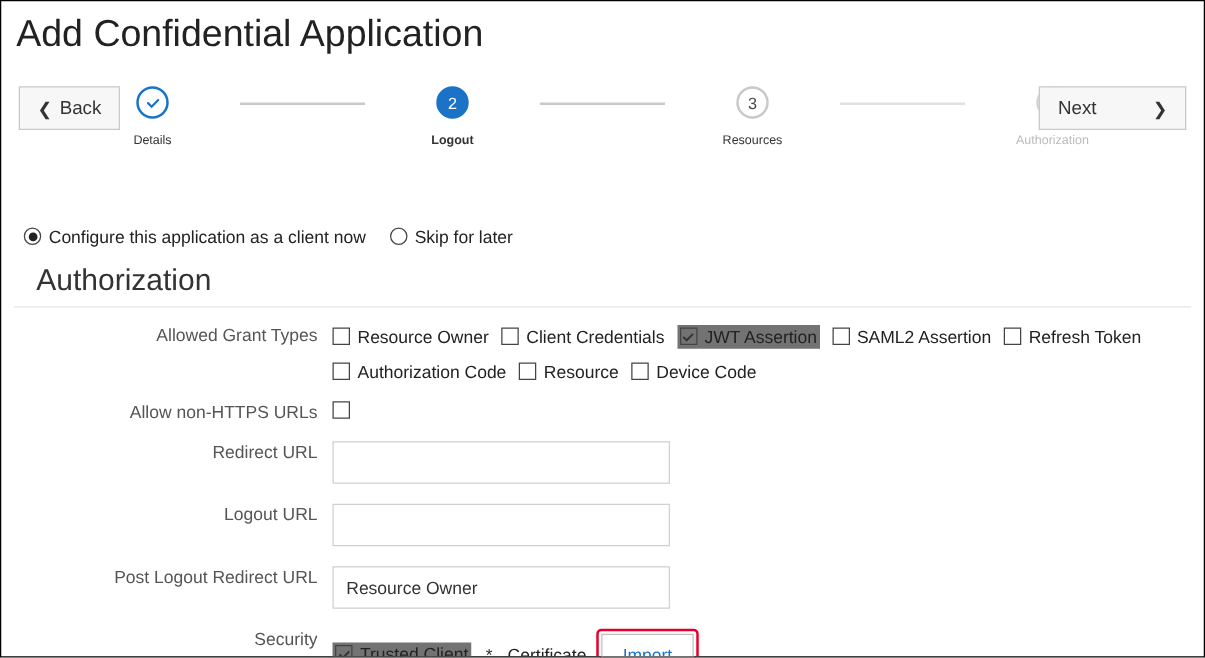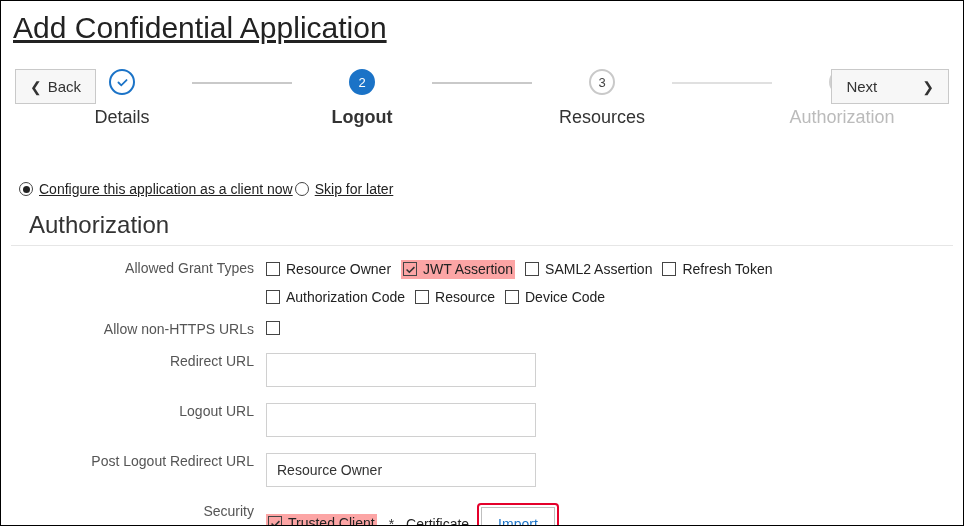--- a/index.html
+++ b/index.html
@@ -14,7 +14,7 @@
       padding: 6px 10px;
       position: relative;
     }
-    h1 { font-size: 30px; font-weight: 300; margin: 4px 0 24px 2px; color: #222; text-decoration: underline; }
+    h1 { font-size: 30px; font-weight: 300; margin: 4px 0 24px 2px; color: #222; }
     .nav-buttons { position: relative; height: 80px; }
     .btn {
       border: 1px solid #c9c9c9;

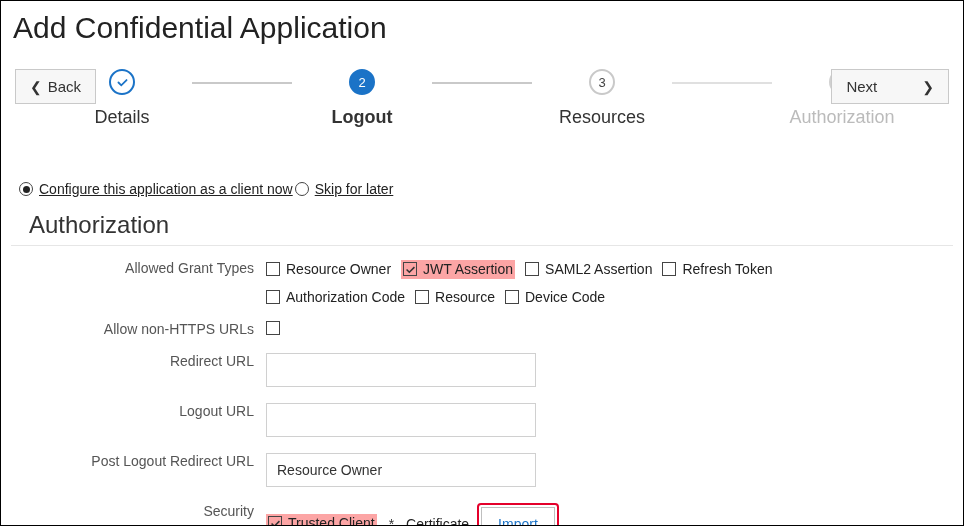--- a/index.html
+++ b/index.html
@@ -39,7 +39,7 @@
     .circle.current { background: #1b73c7; color: #fff; border-color: #1b73c7; }
     .circle.done { border-color: #1b73c7; }
     .circle.pending { border-color: #d0d0d0; color: #bbb; }
-    .step-label { margin-top: 12px; font-size: 18px; color: #333; }
+    .step-label { margin-top: 12px; font-size: 10px; color: #333; }
     .step-label.current { font-weight: 600; }
     .step-label.pending { color: #bbb; }
     .bar { width: 100px; height: 2px; background: #c9c9c9; margin-top: 13px; }

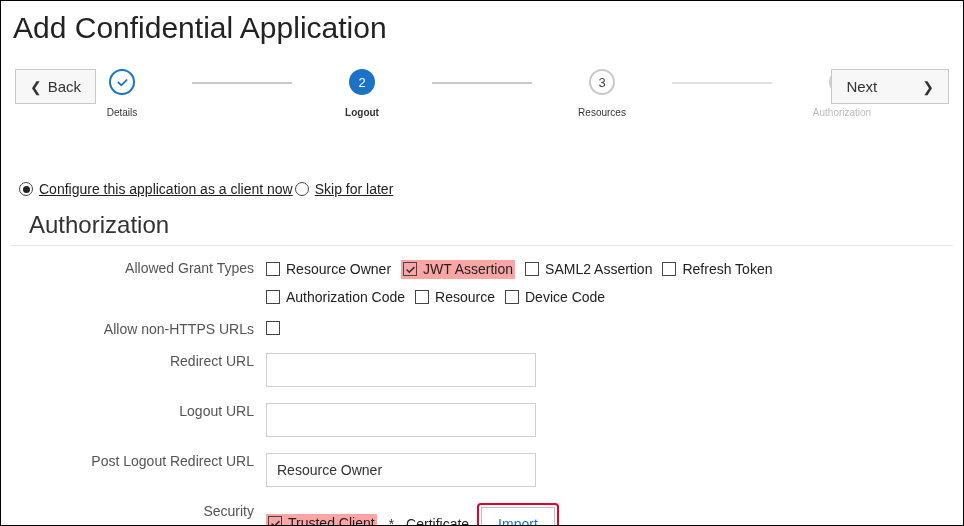--- a/index.html
+++ b/index.html
@@ -45,7 +45,7 @@
     .bar { width: 100px; height: 2px; background: #c9c9c9; margin-top: 13px; }
     .wizard-row { display: flex; align-items: flex-start; justify-content: center; }
 
-    .config-row { margin: 32px 0 14px 8px; display: flex; align-items: center; gap: 2px; text-decoration: underline; }
+    .config-row { margin: 32px 0 14px 8px; display: flex; align-items: center; gap: 19px; }
     .radio-wrap { display: inline-flex; align-items: center; gap: 6px; }
     .radio { width: 14px; height: 14px; border-radius: 50%; border: 1px solid #444; display: inline-flex; align-items: center; justify-content: center; }
     .radio.selected::after { content: ""; width: 7px; height: 7px; border-radius: 50%; background: #222; }

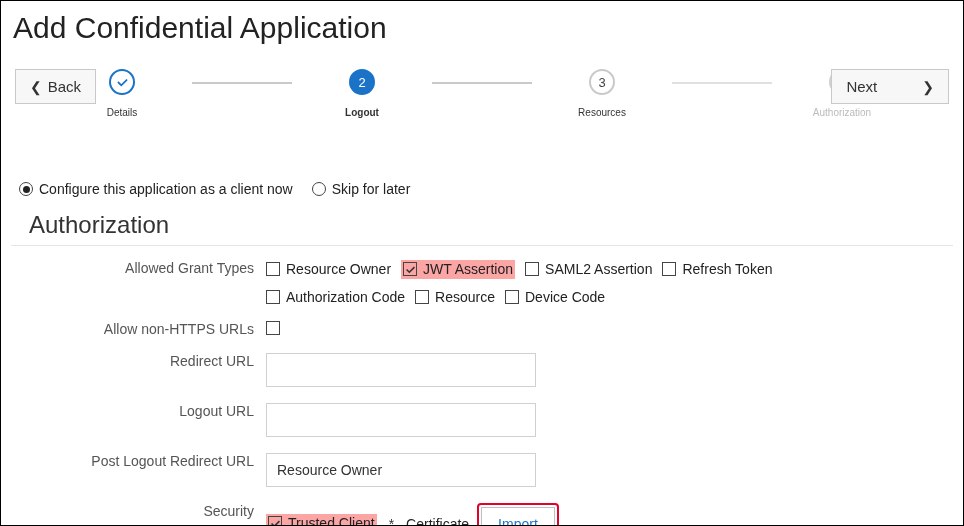--- a/index.html
+++ b/index.html
@@ -140,6 +140,10 @@
     <label class="chk-wrap">
       <span class="chk"></span>
       <span>Resource Owner</span>
+    </label>
+    <label class="chk-wrap">
+      <span class="chk"></span>
+      <span>Client Credentials</span>
     </label>
     <span class="highlight">
       <label class="chk-wrap">

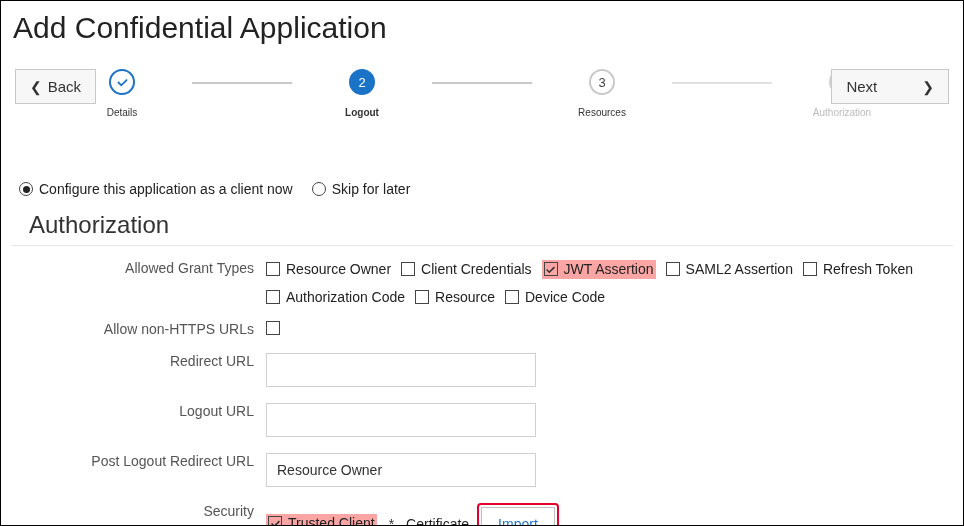--- a/index.html
+++ b/index.html
@@ -63,7 +63,7 @@
       font-size: 11px; line-height: 1; color: #333;
     }
     .chk-wrap { display: inline-flex; align-items: center; gap: 6px; }
-    .highlight { background: #fca5a5; padding: 1px 2px; }
+    .highlight { background: #737373; padding: 1px 2px; }
 
     .input {
       border: 1px solid #d0d0d0; height: 34px; width: 270px; padding: 0 10px;

